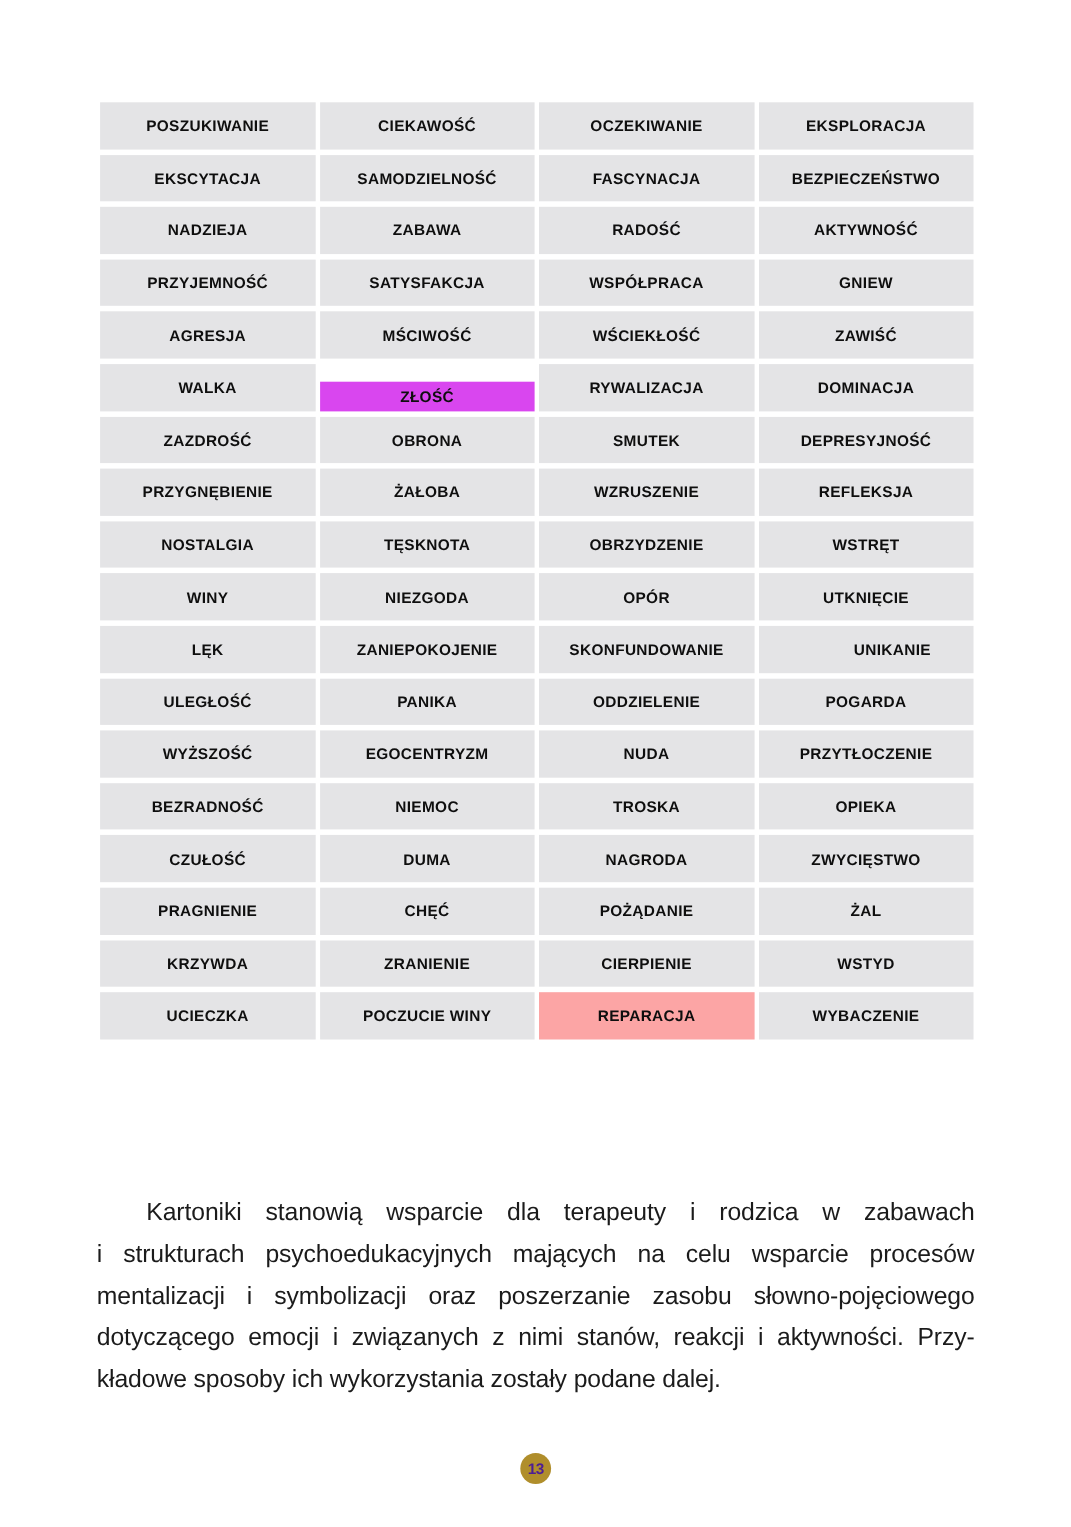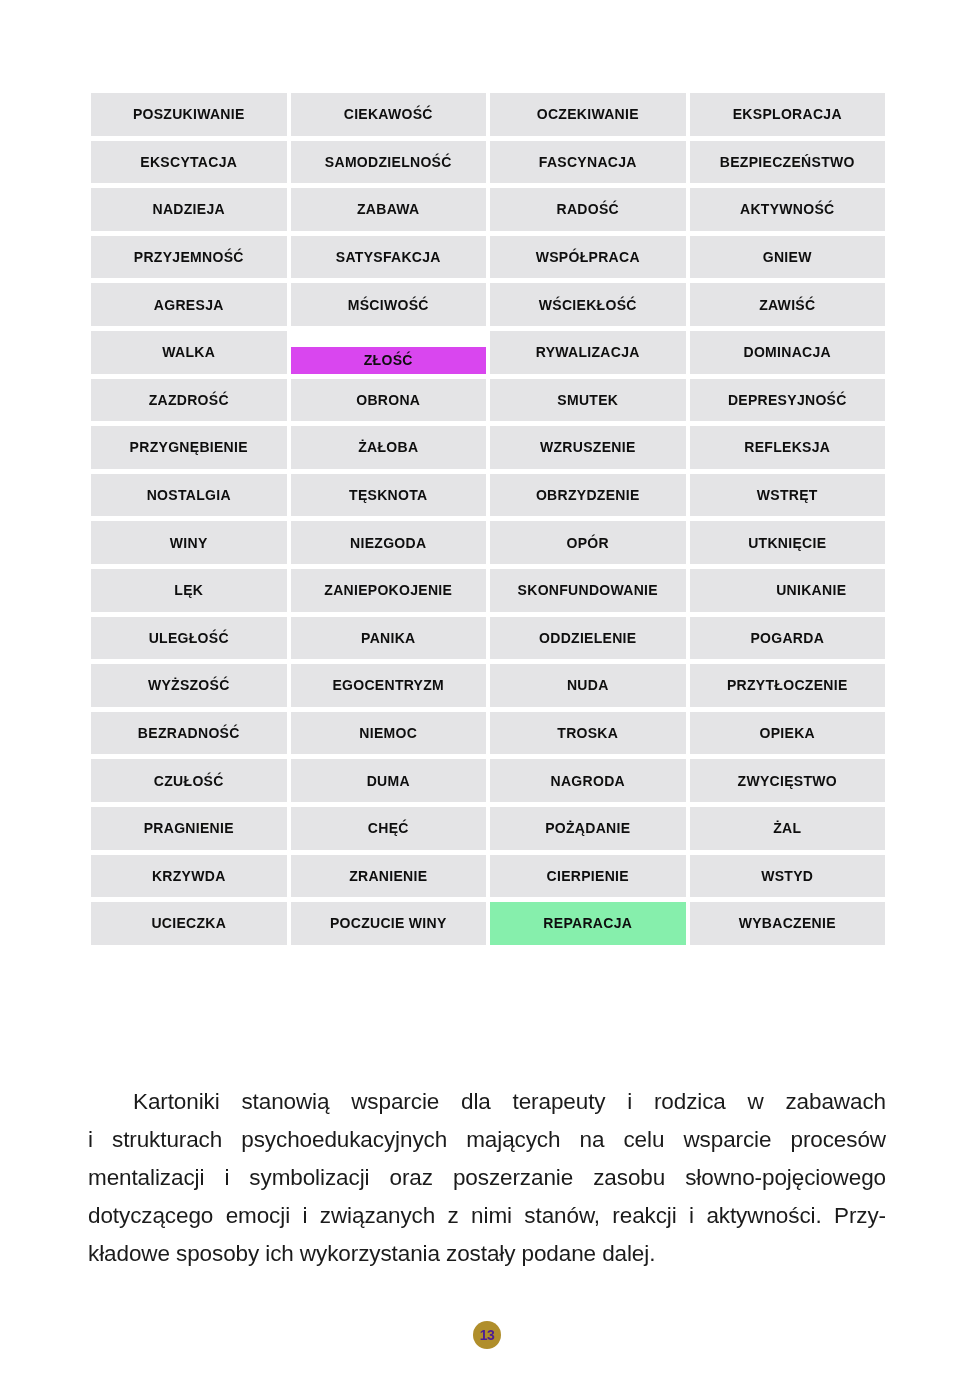--- a/index.html
+++ b/index.html
@@ -155,7 +155,7 @@
       <div class="cell" style="background: rgb(228, 228, 230);">WSTYD</div>
       <div class="cell" style="background: rgb(228, 228, 230);">UCIECZKA</div>
       <div class="cell" style="background: rgb(228, 228, 230);">POCZUCIE WINY</div>
-      <div class="cell" style="background: #86efac;">REPARACJA</div>
+      <div class="cell" style="background: #fca5a5;">REPARACJA</div>
       <div class="cell" style="background: rgb(228, 228, 230);">WYBACZENIE</div>
     </div>
 

